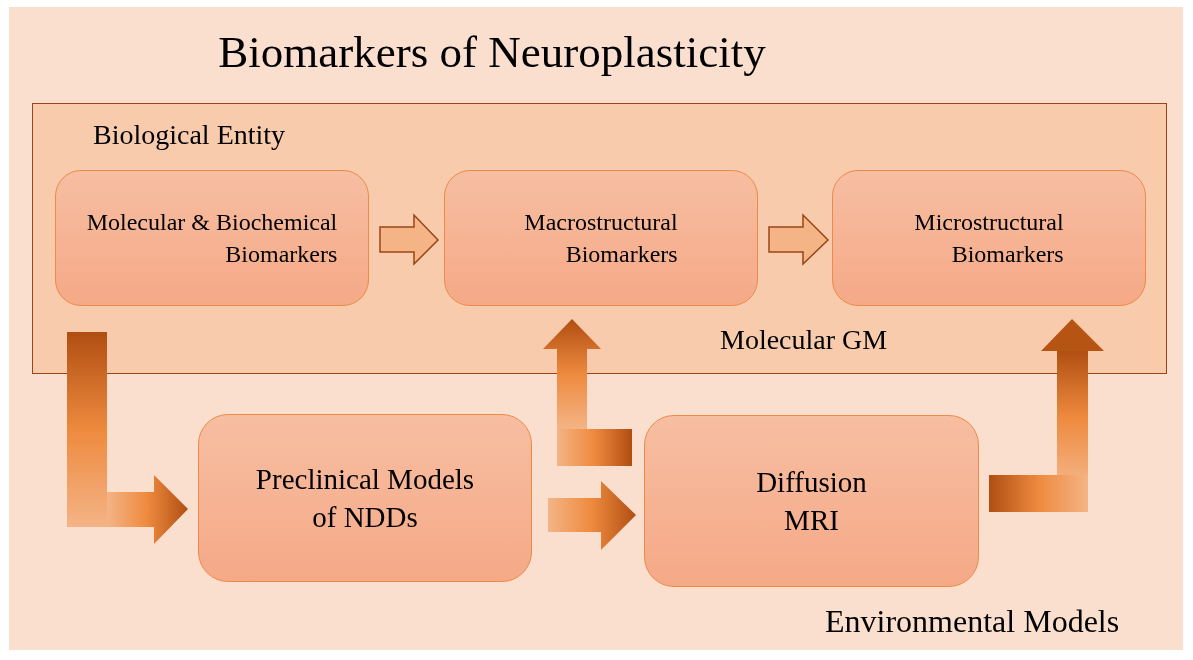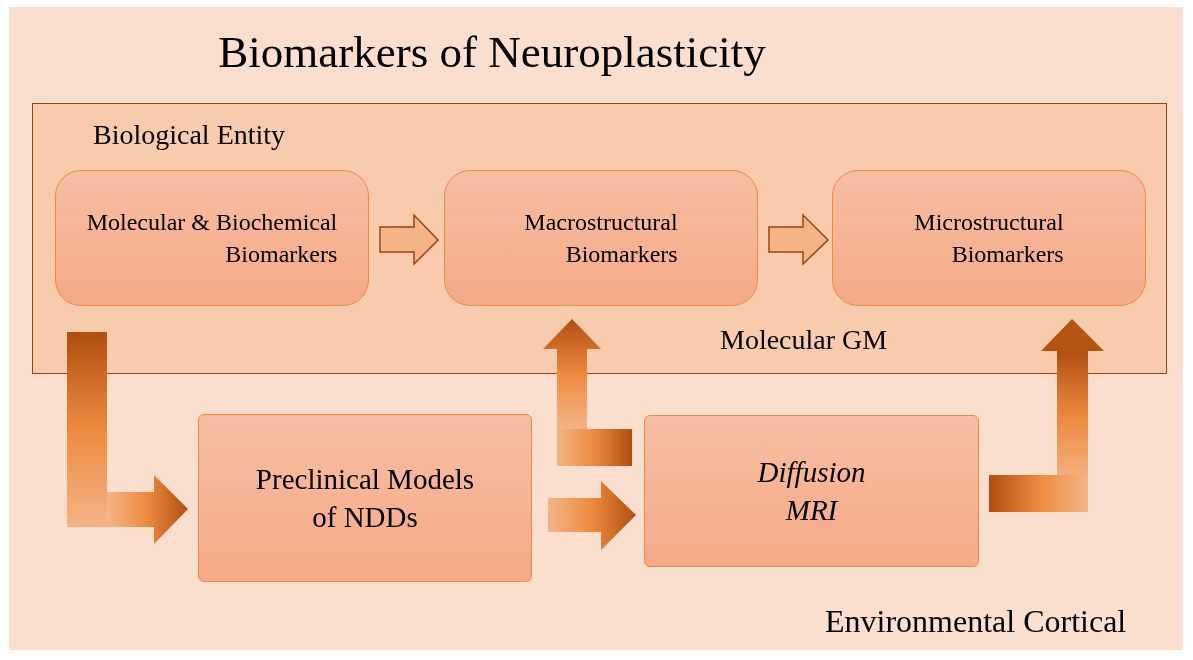--- a/index.html
+++ b/index.html
@@ -16,7 +16,7 @@
          background: linear-gradient(to bottom, #f7bea2 0%, #f5a987 100%);
          display: flex; align-items: center; justify-content: center; text-align: center; box-sizing: border-box; }
   .box.small { font-size: 24px; line-height: 32px; text-align: right; }
-  .box.big { font-size: 29px; line-height: 38px; border-radius: 6px; }
+  .box.big { font-size: 29px; line-height: 38px; border-radius: 30px; }
   .box span { white-space: pre-line; }
   svg.arrows { position: absolute; left: 0; top: 0; }
 </style>

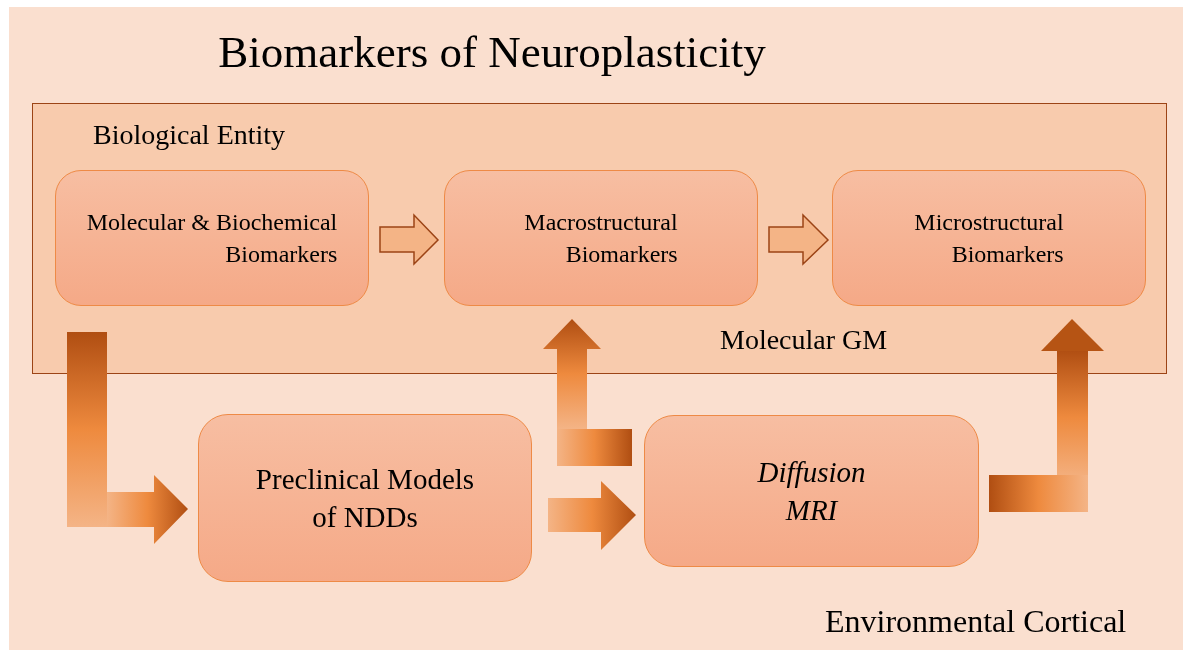--- a/index.html
+++ b/index.html
@@ -48,7 +48,7 @@
   <span>Preclinical Models
 of NDDs</span>
 </div>
-<div class="box big" style="left:644px;top:415px;width:335px;height:152px;font-style:italic;">
+<div class="box big" style="left:644px;top:415px;width:335px;height:172px;">
   <span>Diffusion
 MRI</span>
 </div>

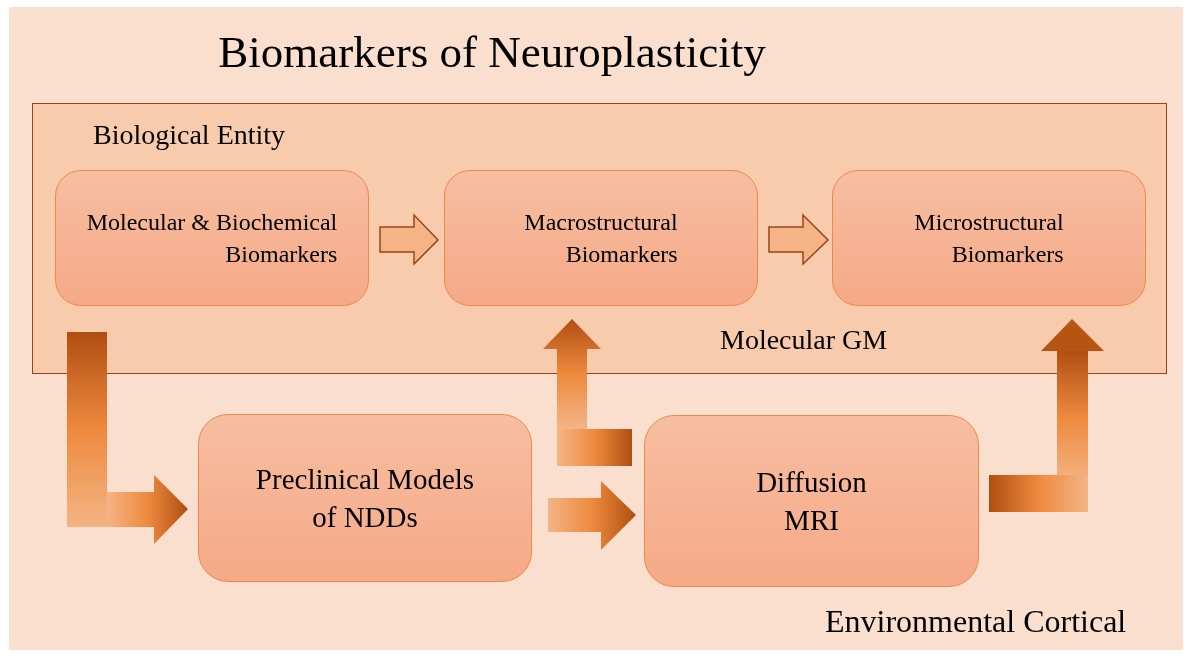--- a/index.html
+++ b/index.html
@@ -88,6 +88,6 @@
   <rect x="989" y="475" width="99" height="37" fill="url(#gHleftdark)"></rect>
 </svg>
 
-<div class="env-label">Environmental Cortical</div>
+<div class="env-label">Environmental Models</div>
 
 </body></html>

